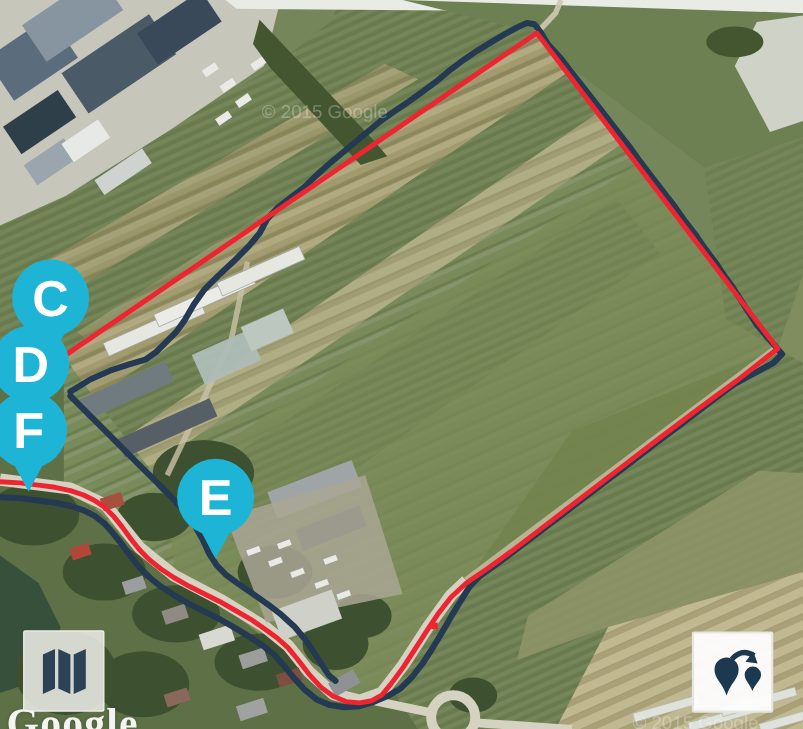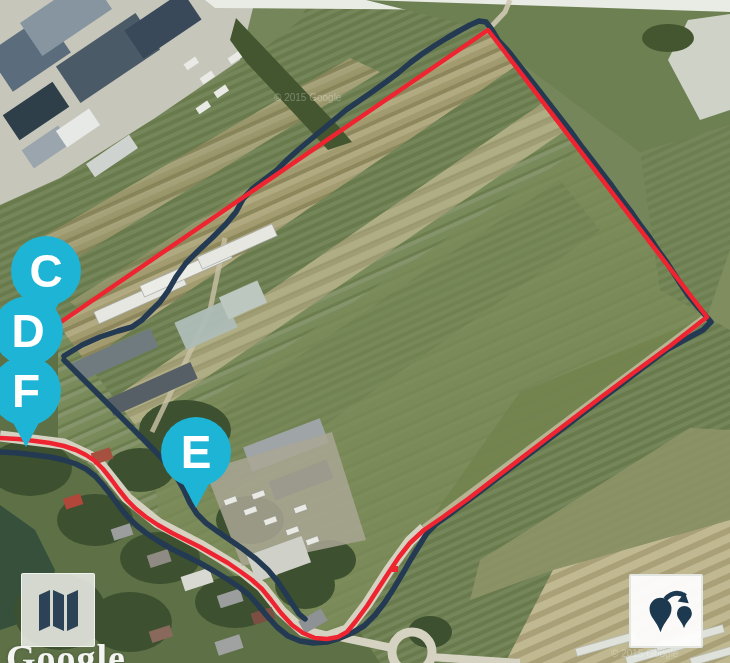--- a/index.html
+++ b/index.html
@@ -11,8 +11,8 @@
   svg{display:block;}
   #bg-scene,#overlay{position:absolute;left:0;top:0;}
   .watermark{
-    position:absolute;color:#ffffff;opacity:.28;font-size:10px;
-    font-family:"Liberation Sans",sans-serif;pointer-events:none;white-space:nowrap;margin-left:36px;
+    position:absolute;color:#ffffff;opacity:.28;font-size:17px;
+    font-family:"Liberation Sans",sans-serif;pointer-events:none;white-space:nowrap;
   }
   .google-logo{
     position:absolute;left:6px;top:636px;

